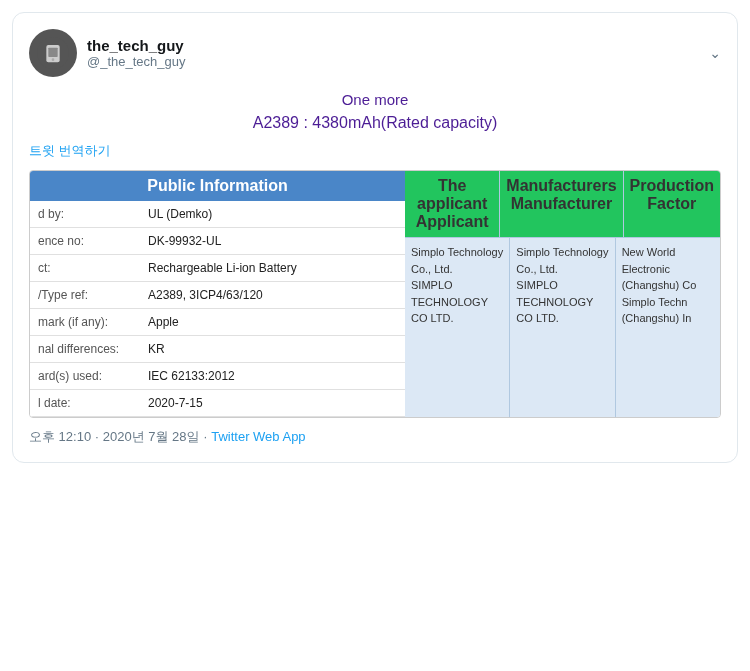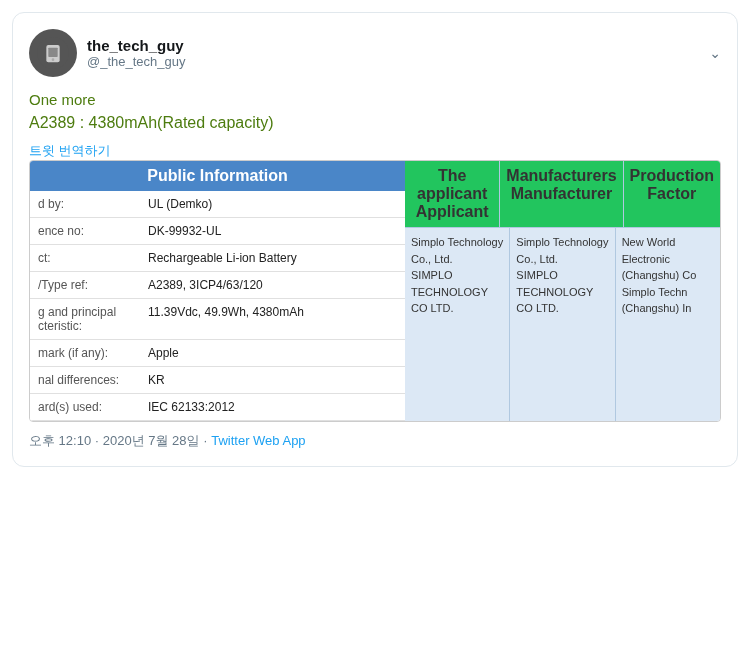--- a/index.html
+++ b/index.html
@@ -75,9 +75,10 @@
 
     .tweet-text {
       font-size: 17px;
-      color: #4d7c0f;
+      color: #4c1d95;
       line-height: 1.4;
       margin-bottom: 8px;
+      text-align: center;
     }
 
     .tweet-text .title-line {

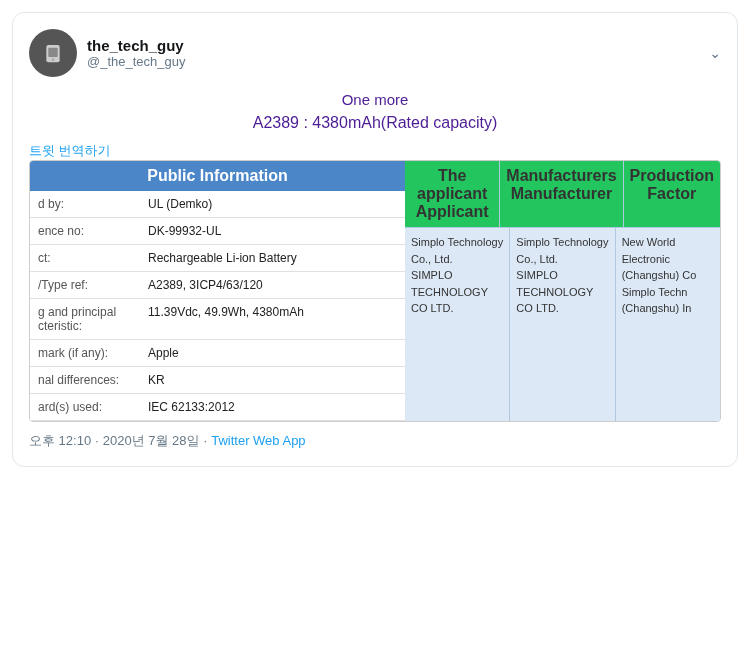--- a/index.html
+++ b/index.html
@@ -95,6 +95,7 @@
     .translate-link {
       color: #1da1f2;
       font-size: 13px;
+      margin-bottom: 10px;
       cursor: pointer;
       text-decoration: none;
       display: block;

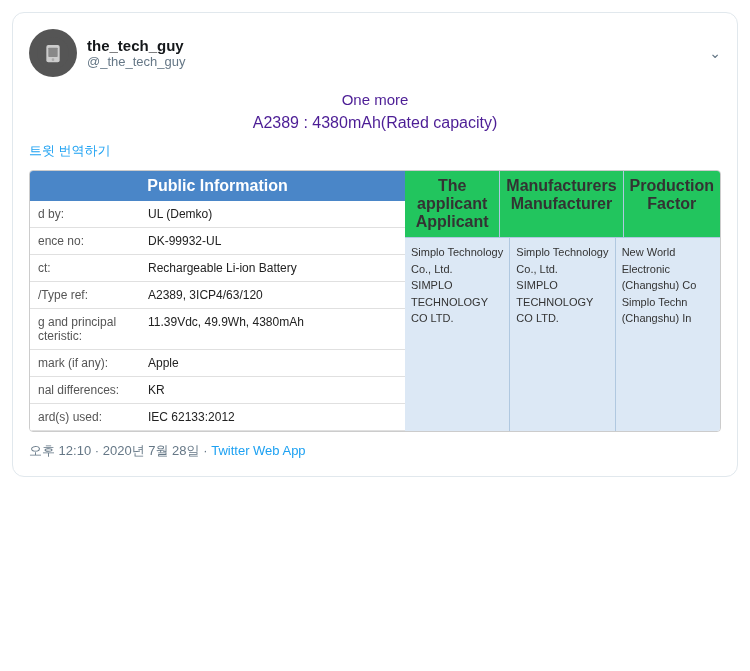--- a/index.html
+++ b/index.html
@@ -257,11 +257,6 @@
               <td>A2389, 3ICP4/63/120</td>
             </tr>
             <tr>
-              <td style="white-space: pre-line;">g and principal
-cteristic:</td>
-              <td>11.39Vdc, 49.9Wh, 4380mAh</td>
-            </tr>
-            <tr>
               <td style="white-space: pre-line;">mark (if any):</td>
               <td>Apple</td>
             </tr>

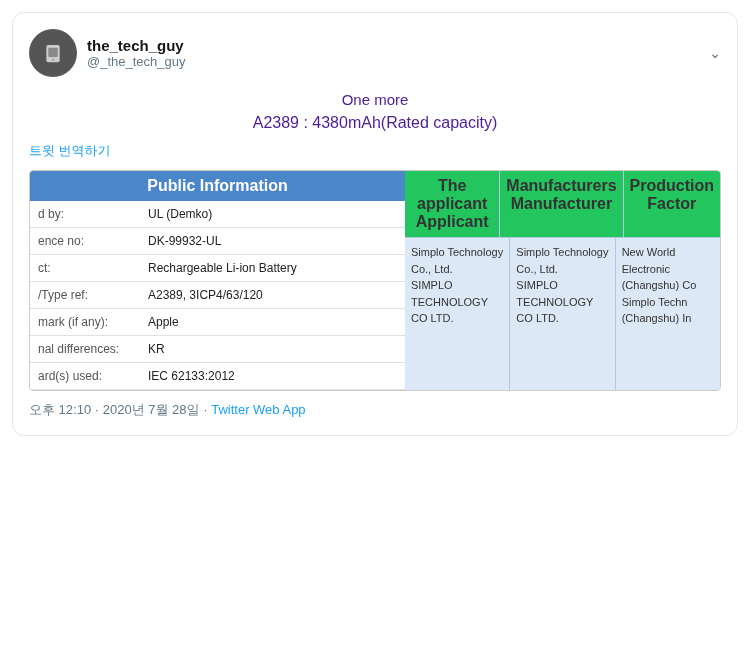--- a/index.html
+++ b/index.html
@@ -268,6 +268,10 @@
               <td style="white-space: pre-line;">ard(s) used:</td>
               <td>IEC 62133:2012</td>
             </tr>
+            <tr>
+              <td style="white-space: pre-line;">l date:</td>
+              <td>2020-7-15</td>
+            </tr>
           </tbody>
       </table>
     </div>

